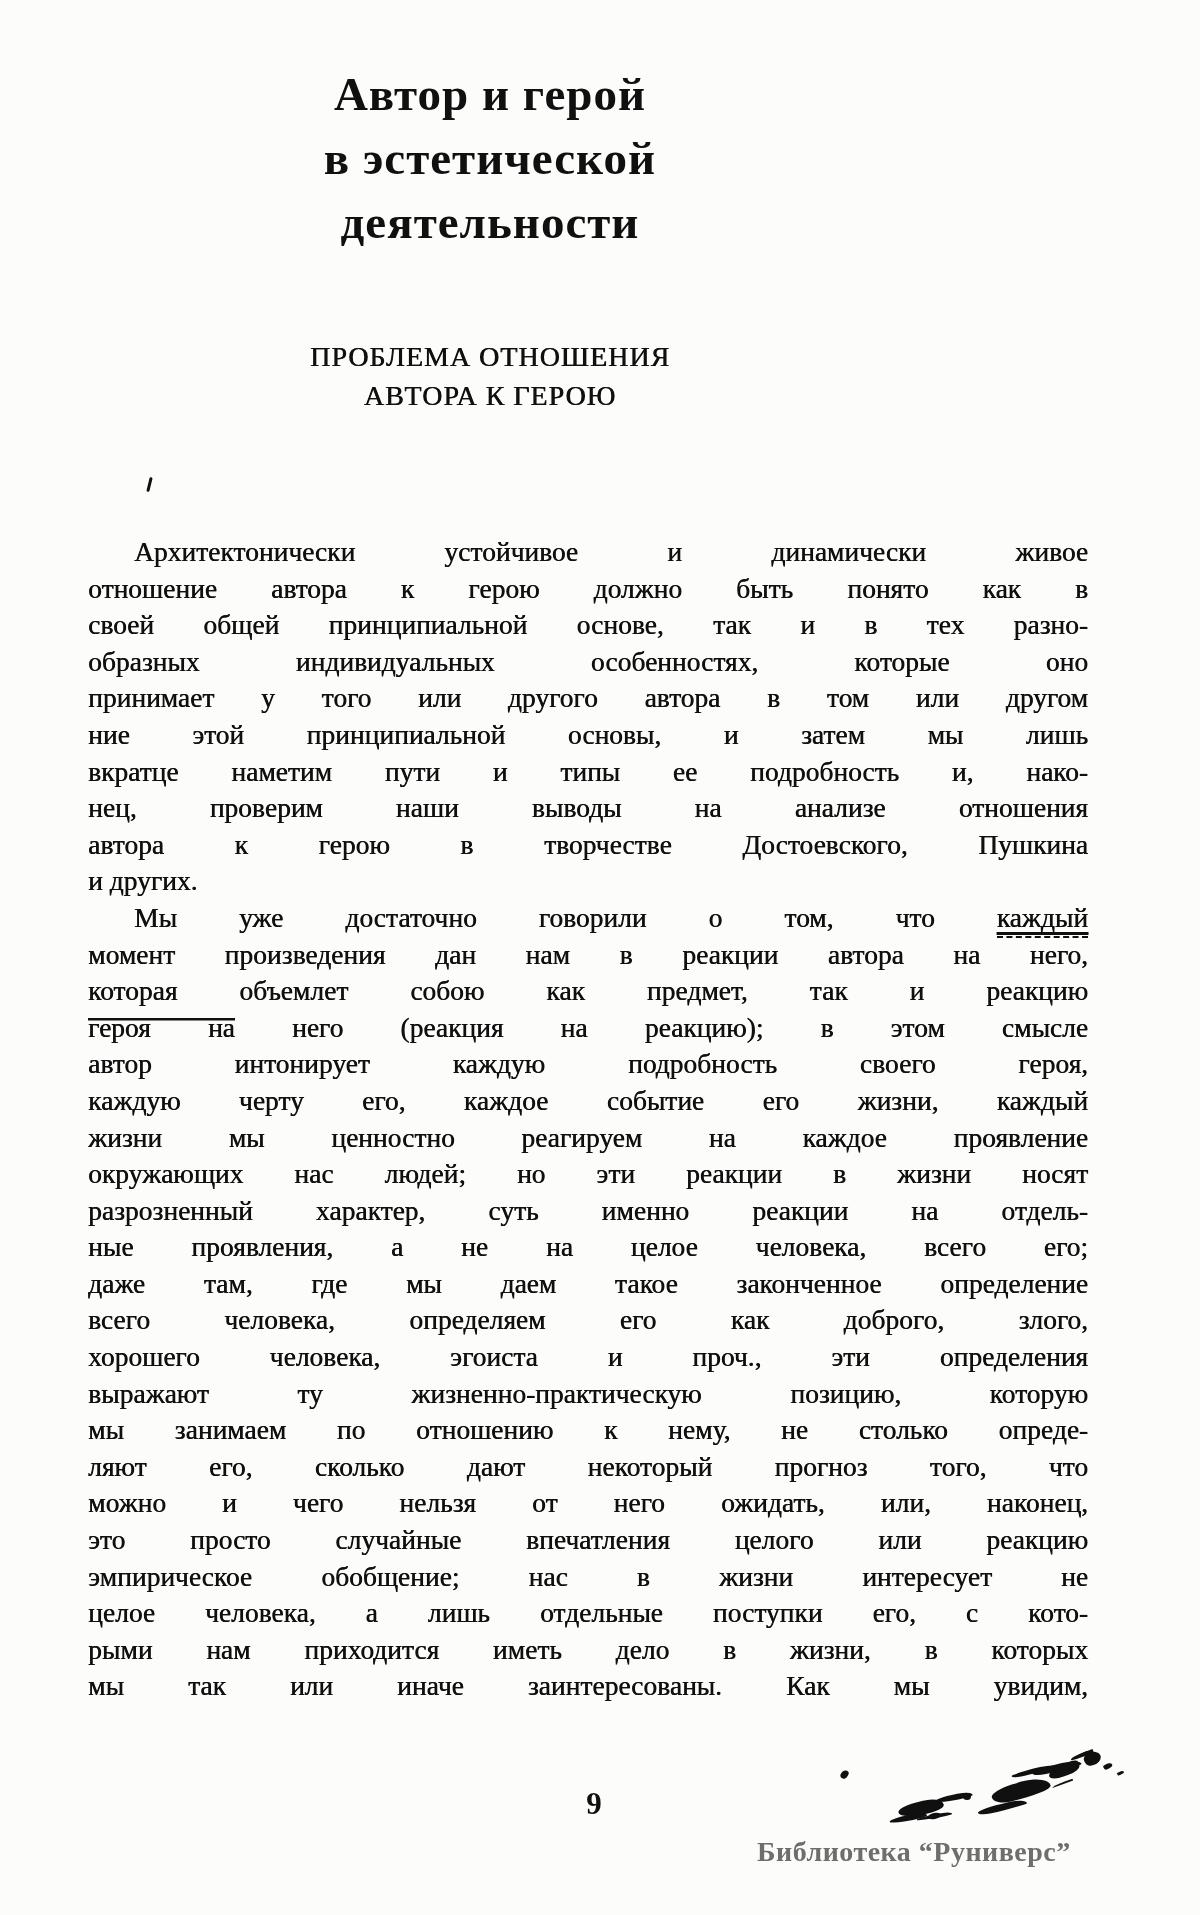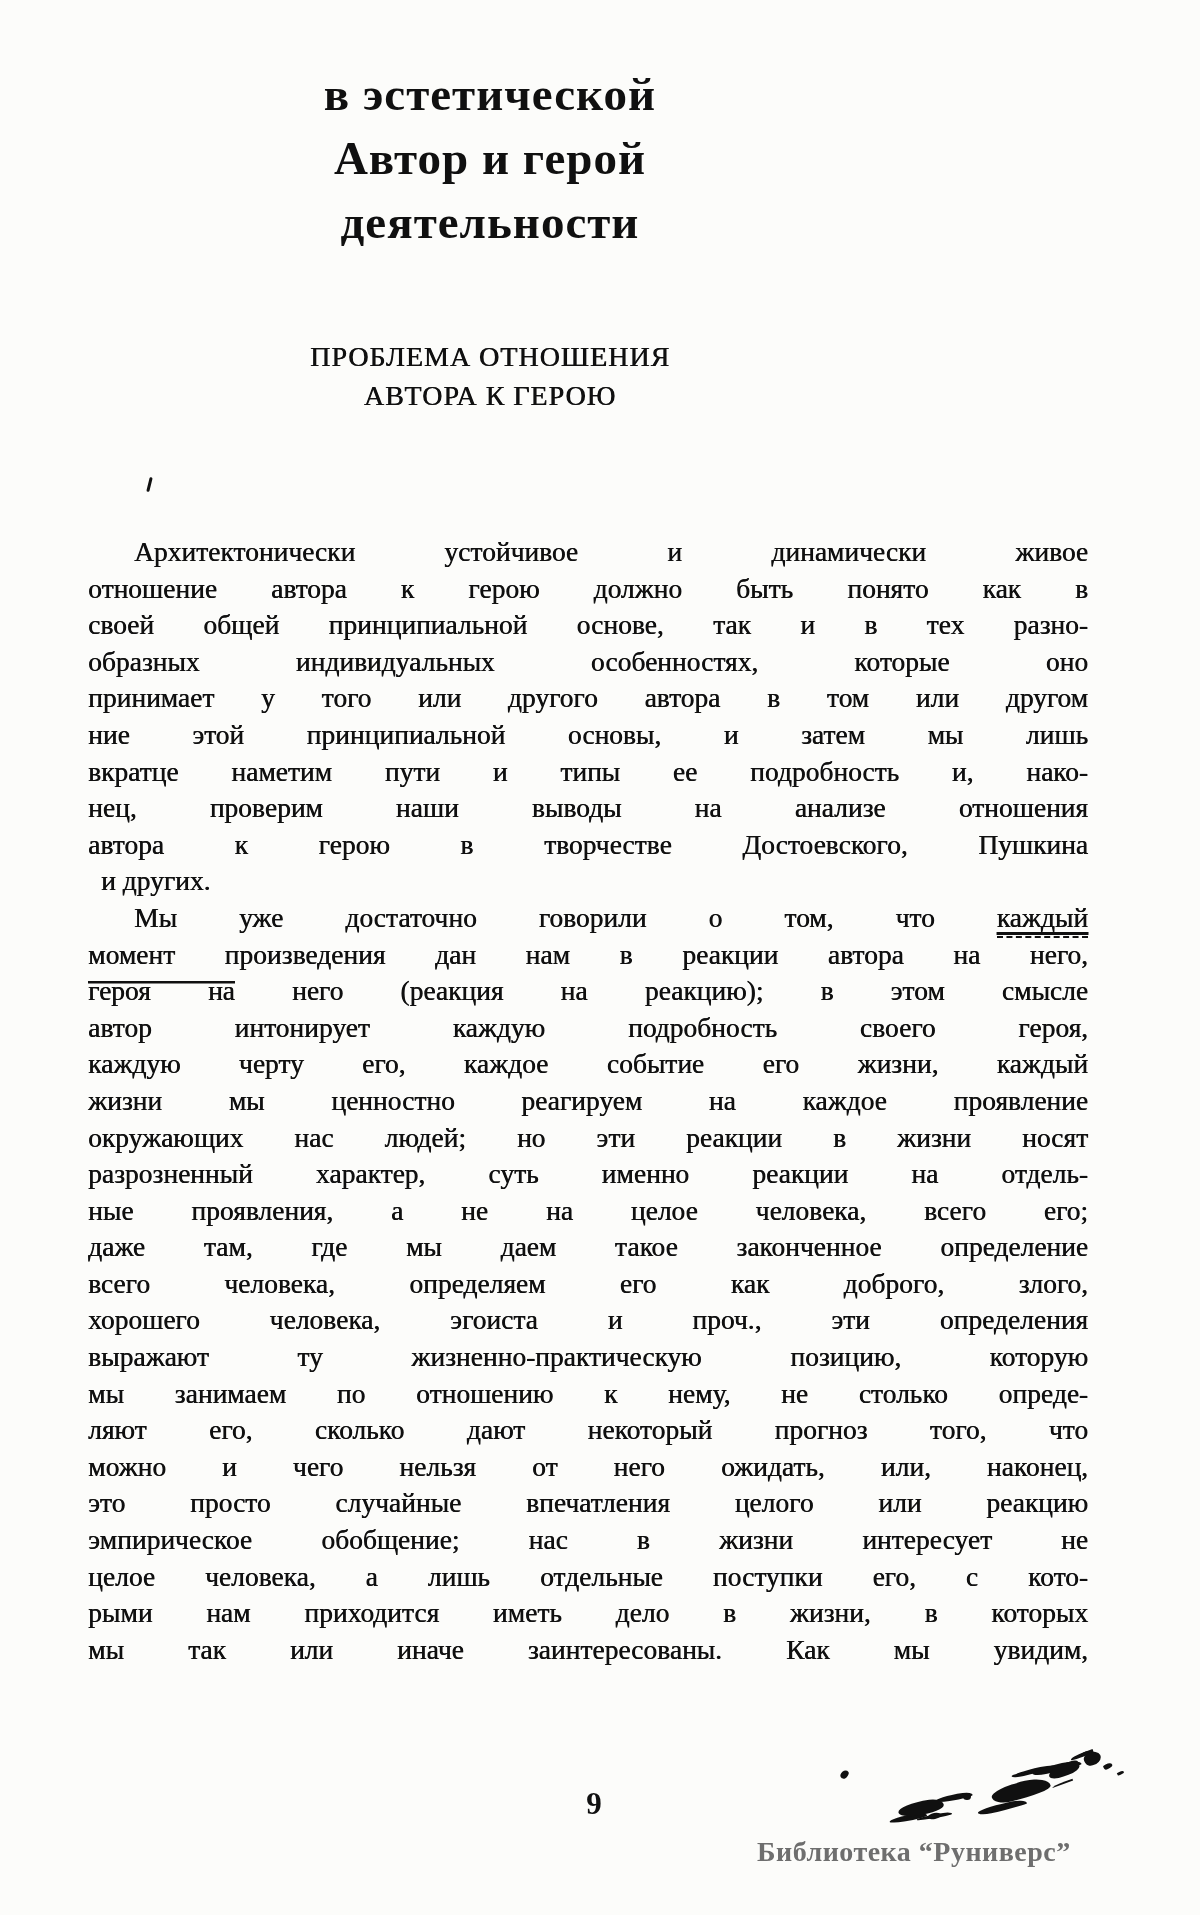--- a/index.html
+++ b/index.html
@@ -86,8 +86,8 @@
 <div class="page">
 
   <div class="title">
+    <div>Автор и герой</div>
     <div>в эстетической</div>
-    <div>Автор и герой</div>
     <div>деятельности</div>
   </div>
 

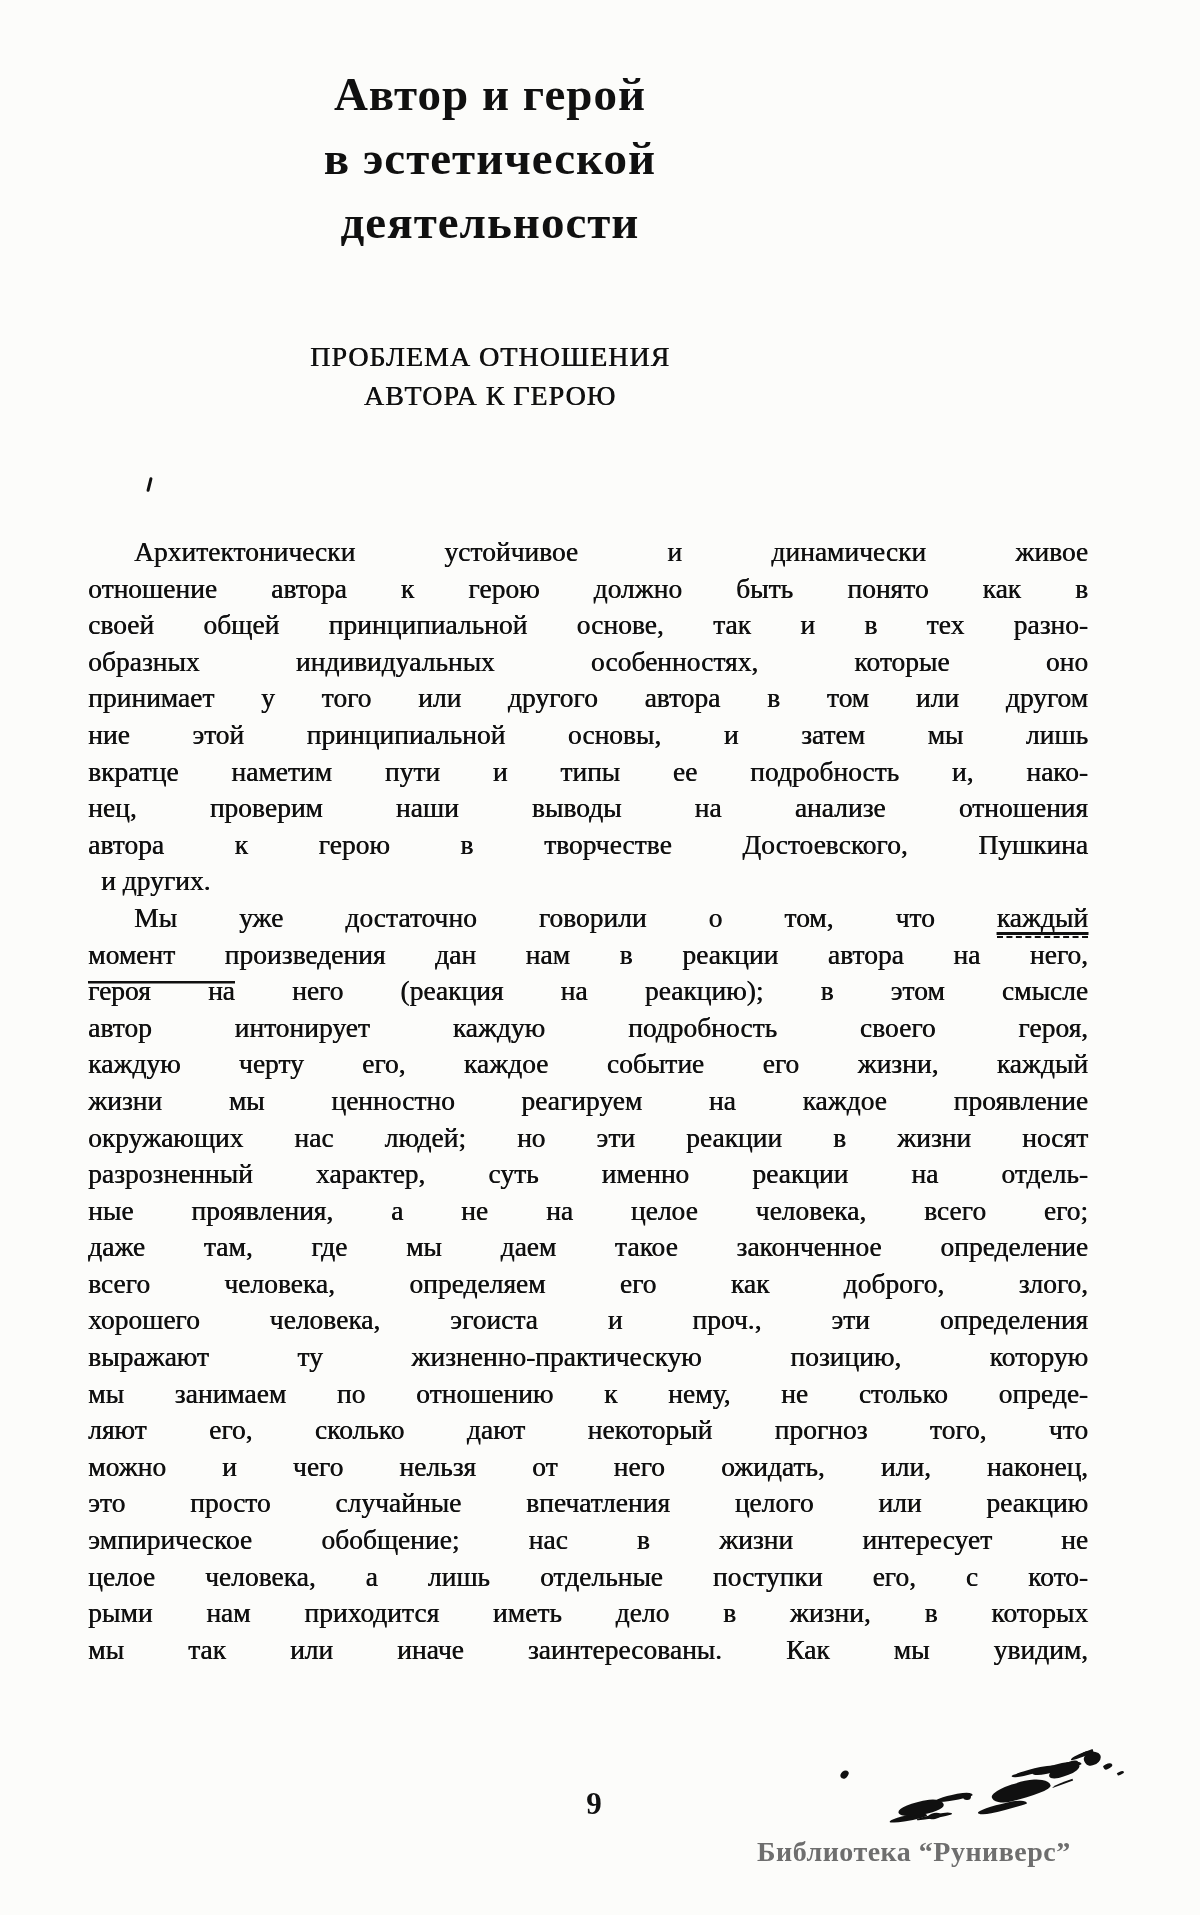--- a/index.html
+++ b/index.html
@@ -41,7 +41,7 @@
     text-shadow:0.5px 0 0 currentColor;
   }
   .line{text-align:justify;text-align-last:justify;}
-  .line.short{text-align-last:left;margin-left:13px;}
+  .line.short{text-align-last:left;}
   .line.indent{text-indent:46px;}
   .mark-underline{
     text-decoration:underline;

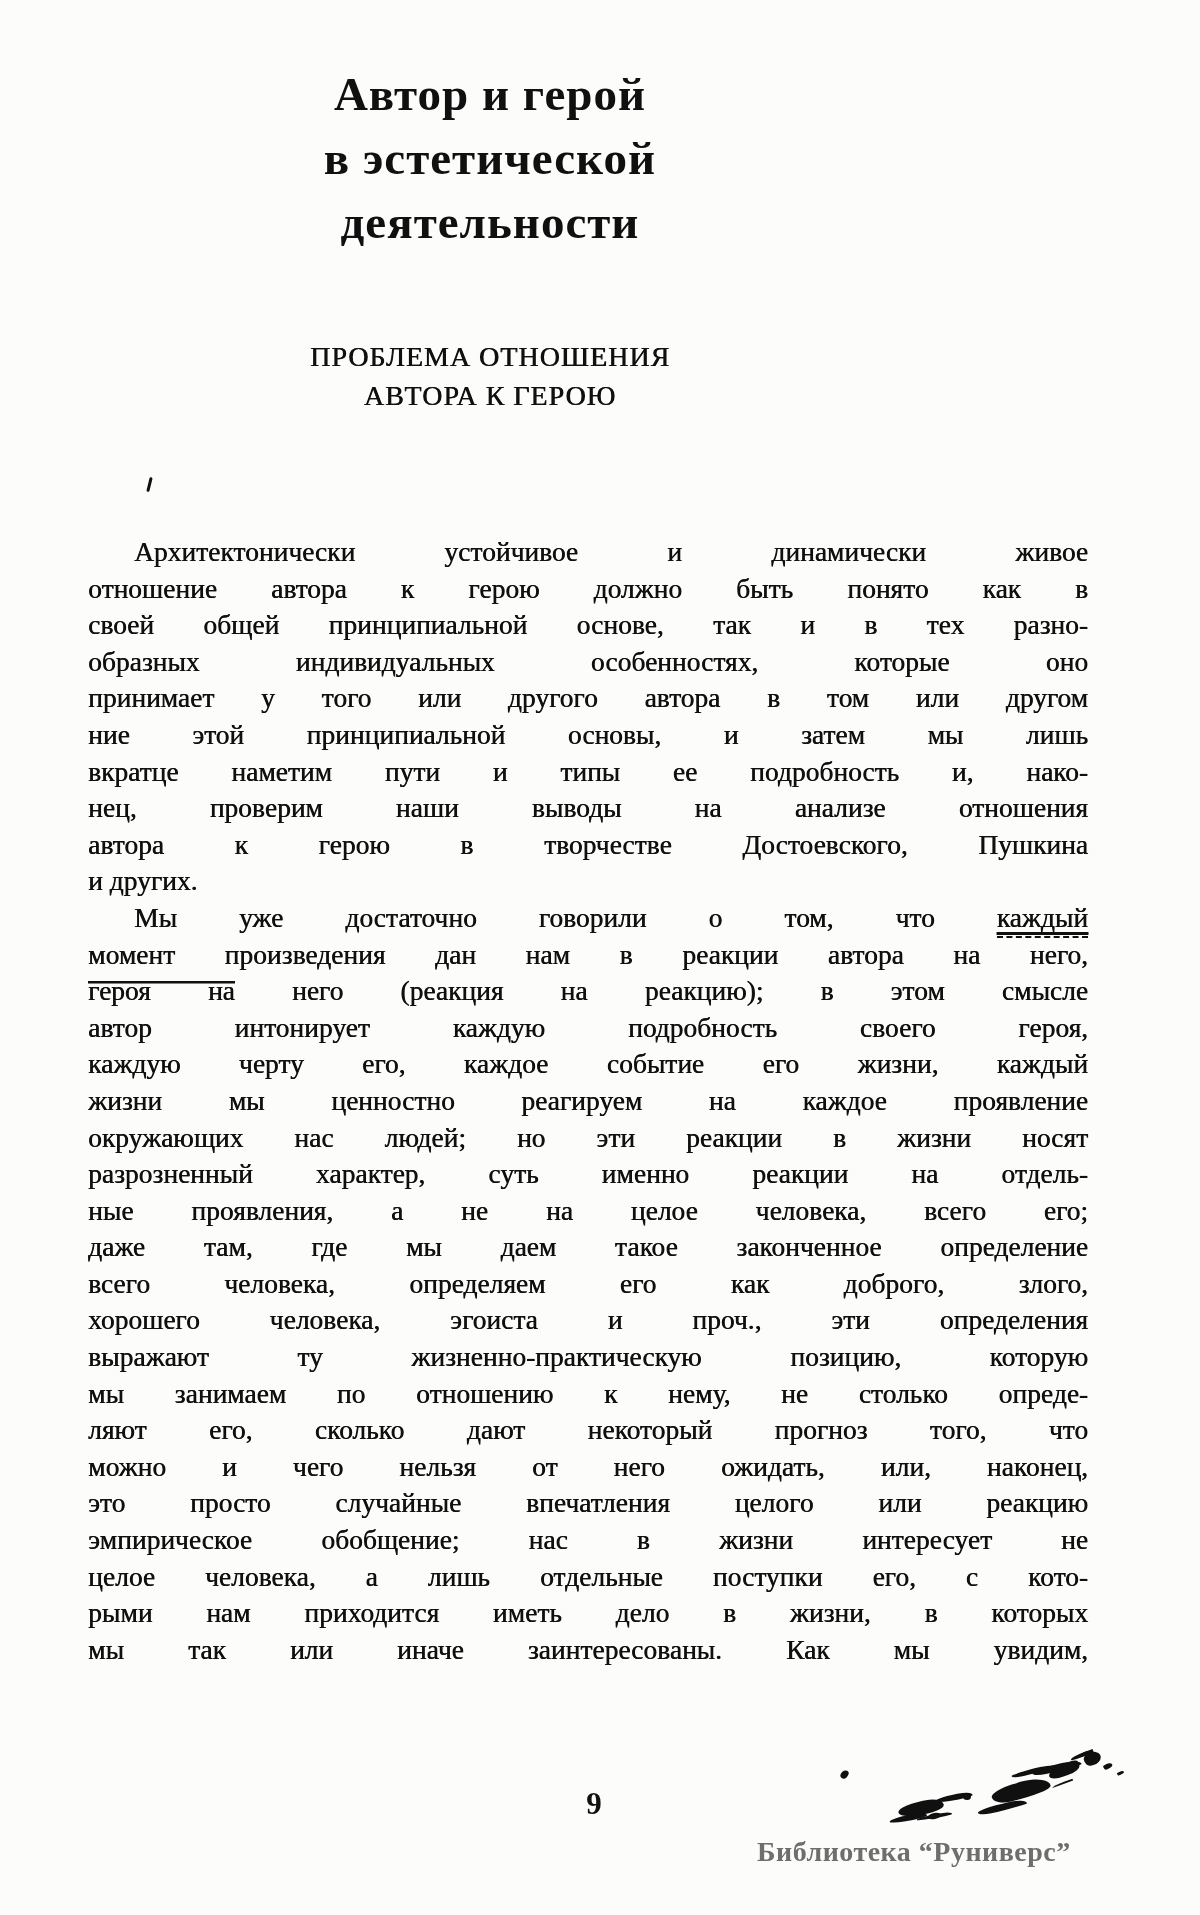--- a/index.html
+++ b/index.html
@@ -111,6 +111,7 @@
       <div class="line short"><span>и других.</span></div>
       <div class="line indent"><span>Мы уже достаточно говорили о том, что </span><span class="mark-underline">каждый</span></div>
       <div class="line"><span>момент произведения дан нам в реакции автора на него,</span></div>
+      <div class="line"><span>которая объемлет собою как предмет, так и реакцию</span></div>
       <div class="line"><span class="mark-strike">героя на</span><span> него (реакция на реакцию); в этом смысле</span></div>
       <div class="line"><span>автор интонирует каждую подробность своего героя,</span></div>
       <div class="line"><span>каждую черту его, каждое событие его жизни, каждый</span></div>

